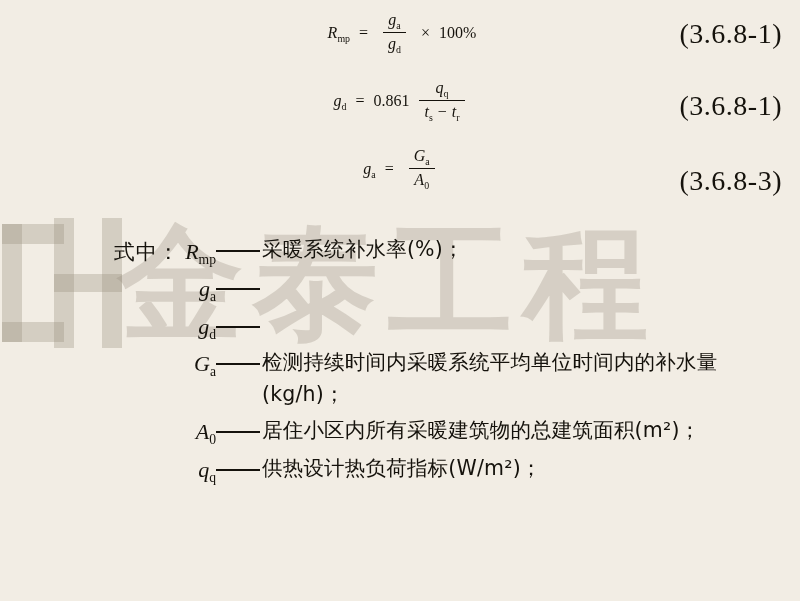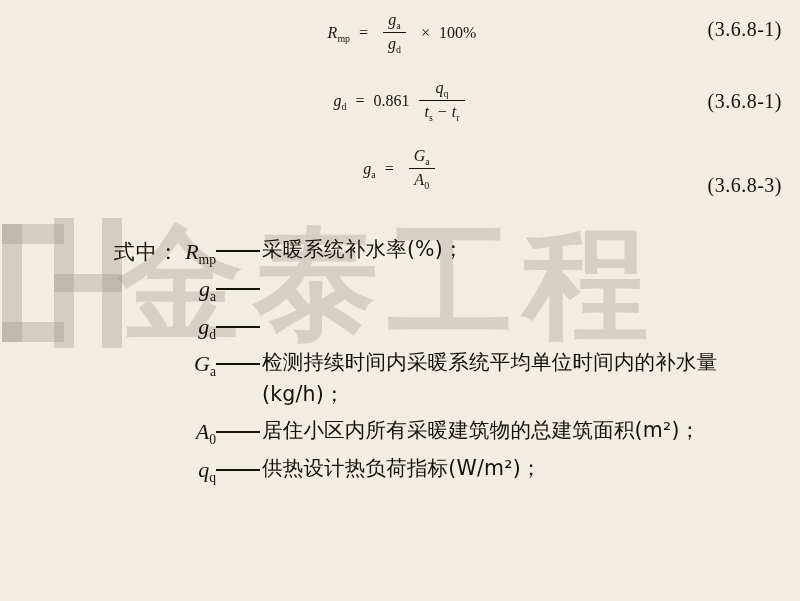--- a/index.html
+++ b/index.html
@@ -79,7 +79,7 @@
   .eq-number {
     position: absolute;
     right: 18px;
-    font-size: 20px;
+    font-size: 28px;
     font-family: "Liberation Serif", serif;
     letter-spacing: 0.5px;
   }

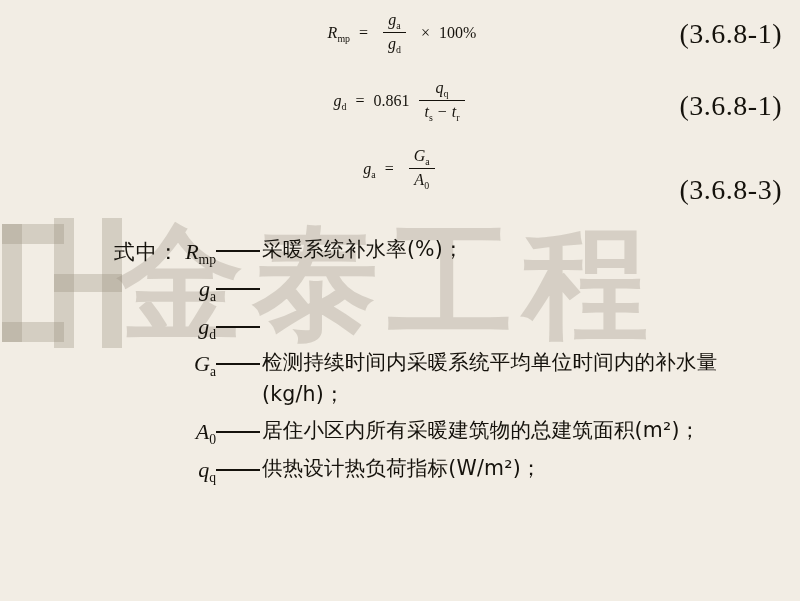--- a/index.html
+++ b/index.html
@@ -209,7 +209,7 @@
         <span class="den var"><span>A</span><span class="sub">0</span></span>
       </span>
     </div>
-    <div class="eq-number" style="top:36px;">(3.6.8-3)</div>
+    <div class="eq-number" style="top:27px;">(3.6.8-3)</div>
   </div>
 
   <div id="defs">

